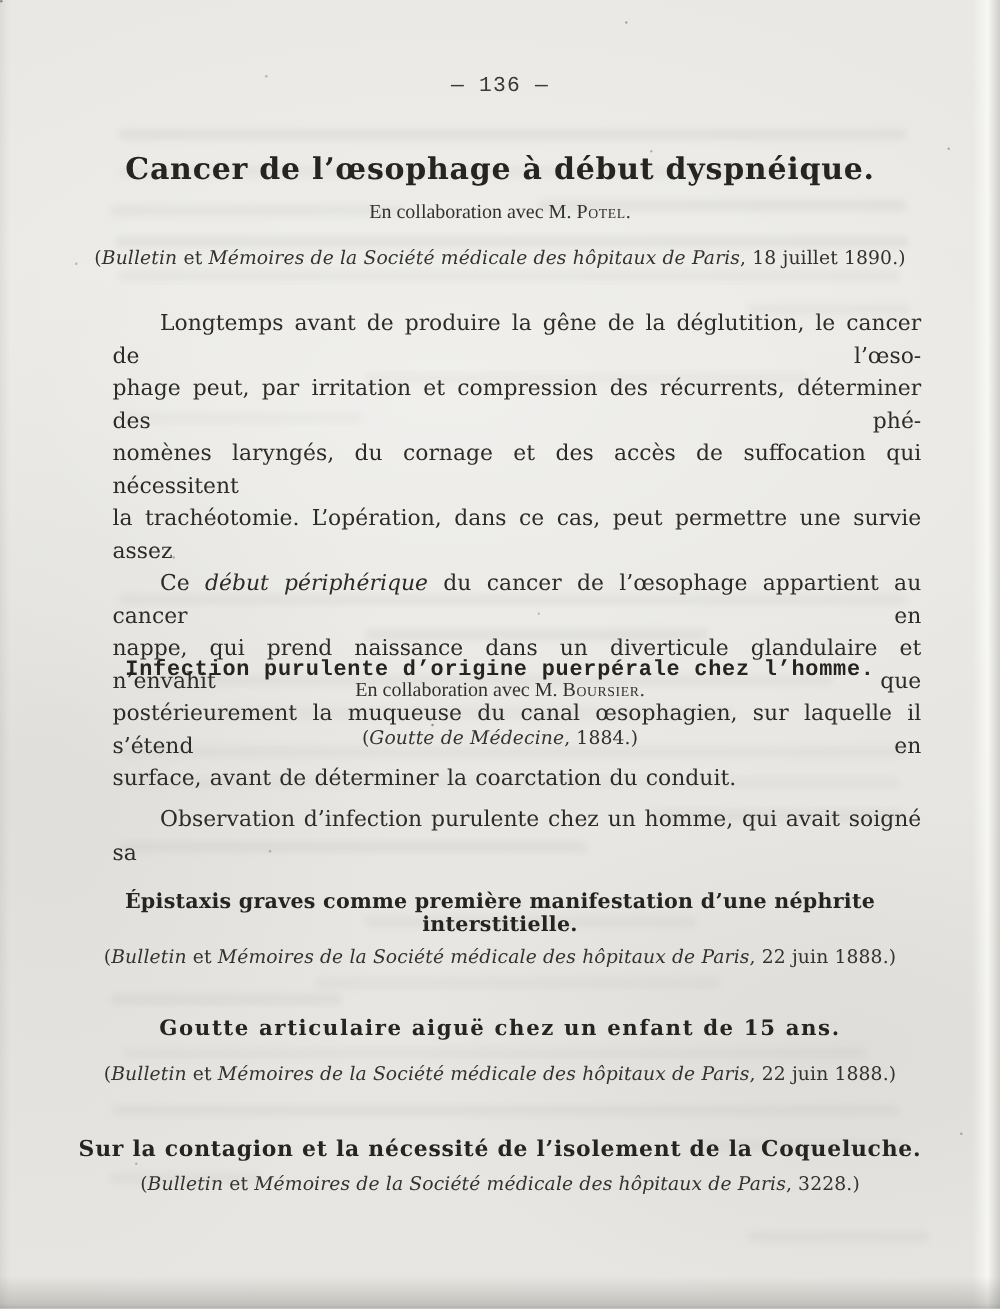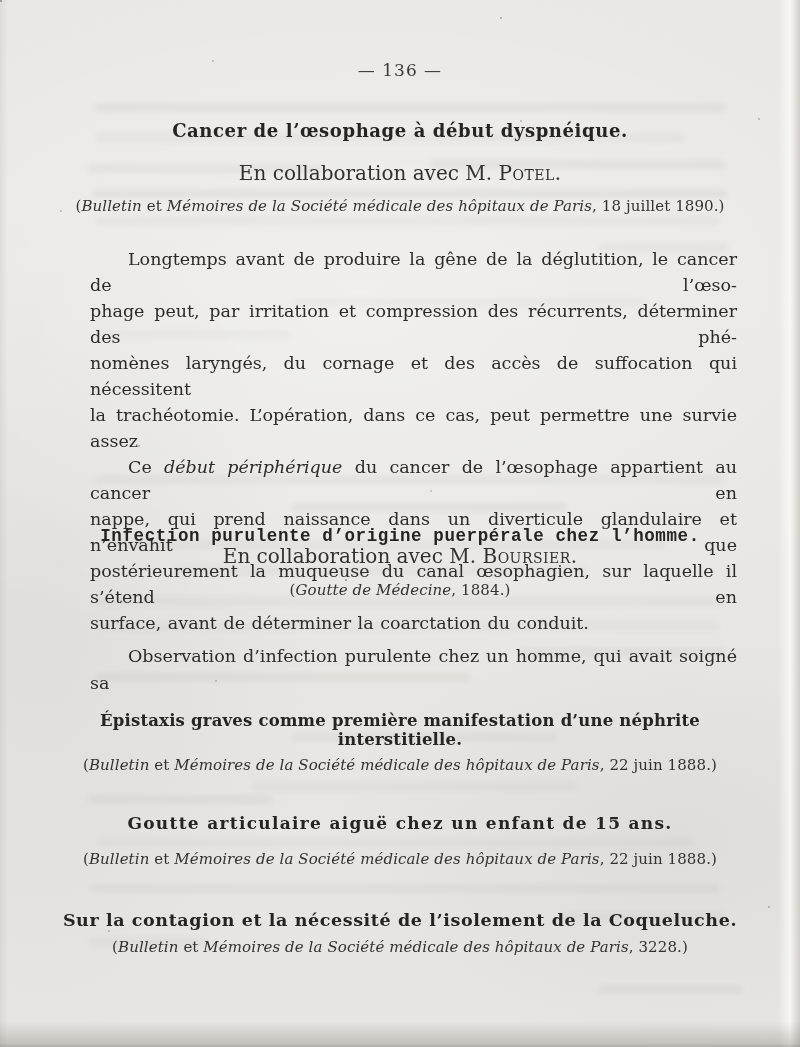--- a/index.html
+++ b/index.html
@@ -115,7 +115,7 @@
 
   <div class="speck"></div>
 
-  <div class="centered pageno" style="top:60px;">— 136 —</div>
+  <div class="centered pageno" style="top:60px;font-family:Liberation Mono, monospace;">— 136 —</div>
 
   <div class="centered h-title" style="top:120px;">Cancer de l’œsophage à début dyspnéique.</div>
 

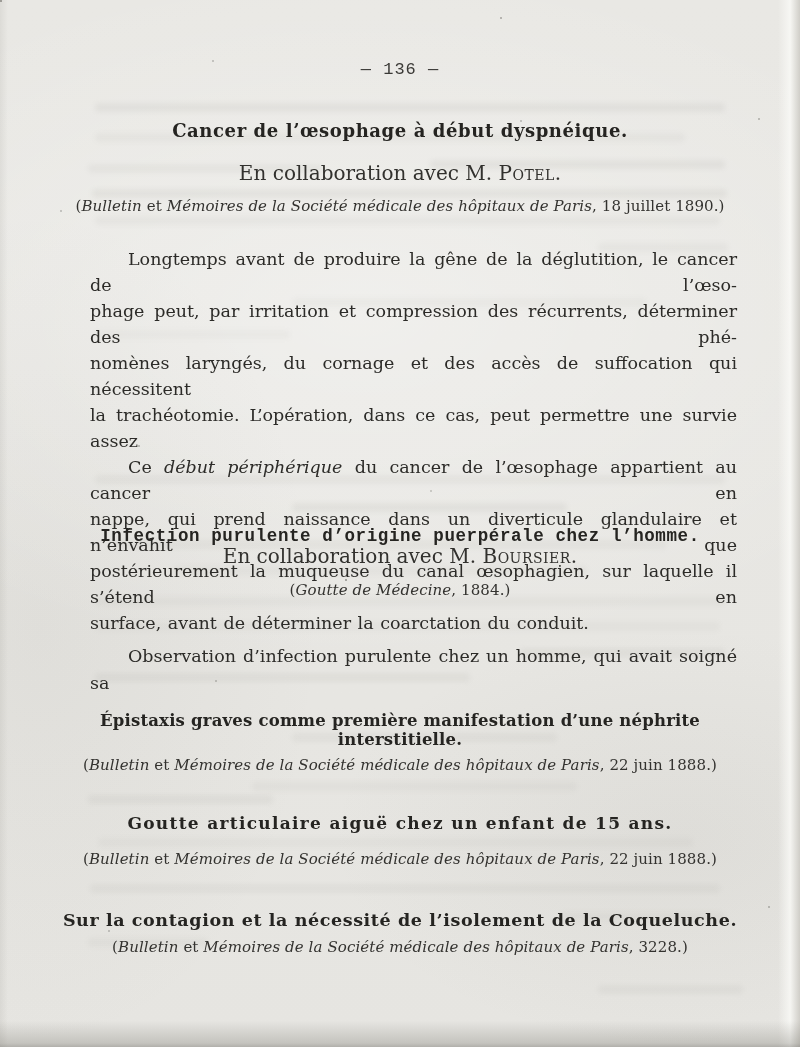--- a/index.html
+++ b/index.html
@@ -38,7 +38,7 @@
   .pageno { font-size: 17px; letter-spacing: 1px; color: #3a3936; }
 
   .h-title {
-    font-weight: bold; font-size: 18px; letter-spacing: 0.6px;
+    font-weight: bold; font-size: 24px; letter-spacing: 0.6px;
     color: #252421;
   }
   .h-wide   { font-size: 16.5px; letter-spacing: 0.2px; text-align: center; }

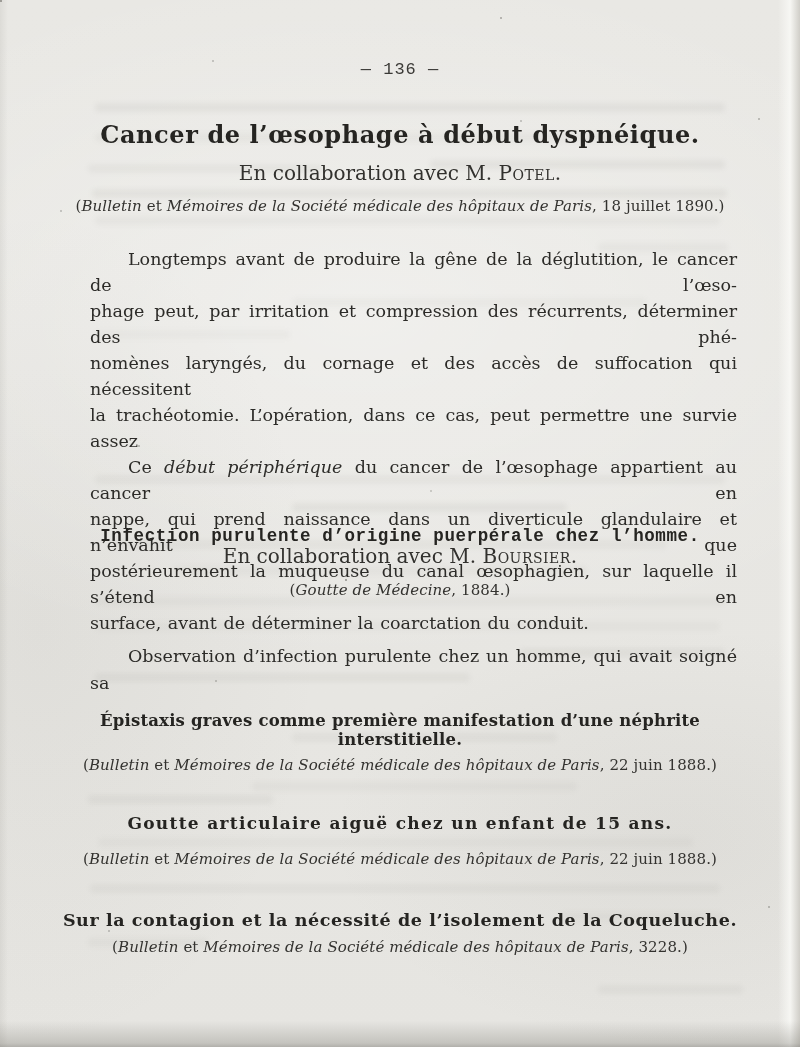--- a/index.html
+++ b/index.html
@@ -44,7 +44,7 @@
   .h-wide   { font-size: 16.5px; letter-spacing: 0.2px; text-align: center; }
   .h-spaced { font-size: 17px; letter-spacing: 1.3px; }
 
-  .collab { font-size: 20px; color: #32312e; }
+  .collab { font-size: 16px; color: #32312e; font-family: Liberation Serif, serif; }
   .sc { font-variant: small-caps; letter-spacing: 0.5px; }
 
   .cite { font-size: 15px; color: #33322f; letter-spacing: 0.1px; }

